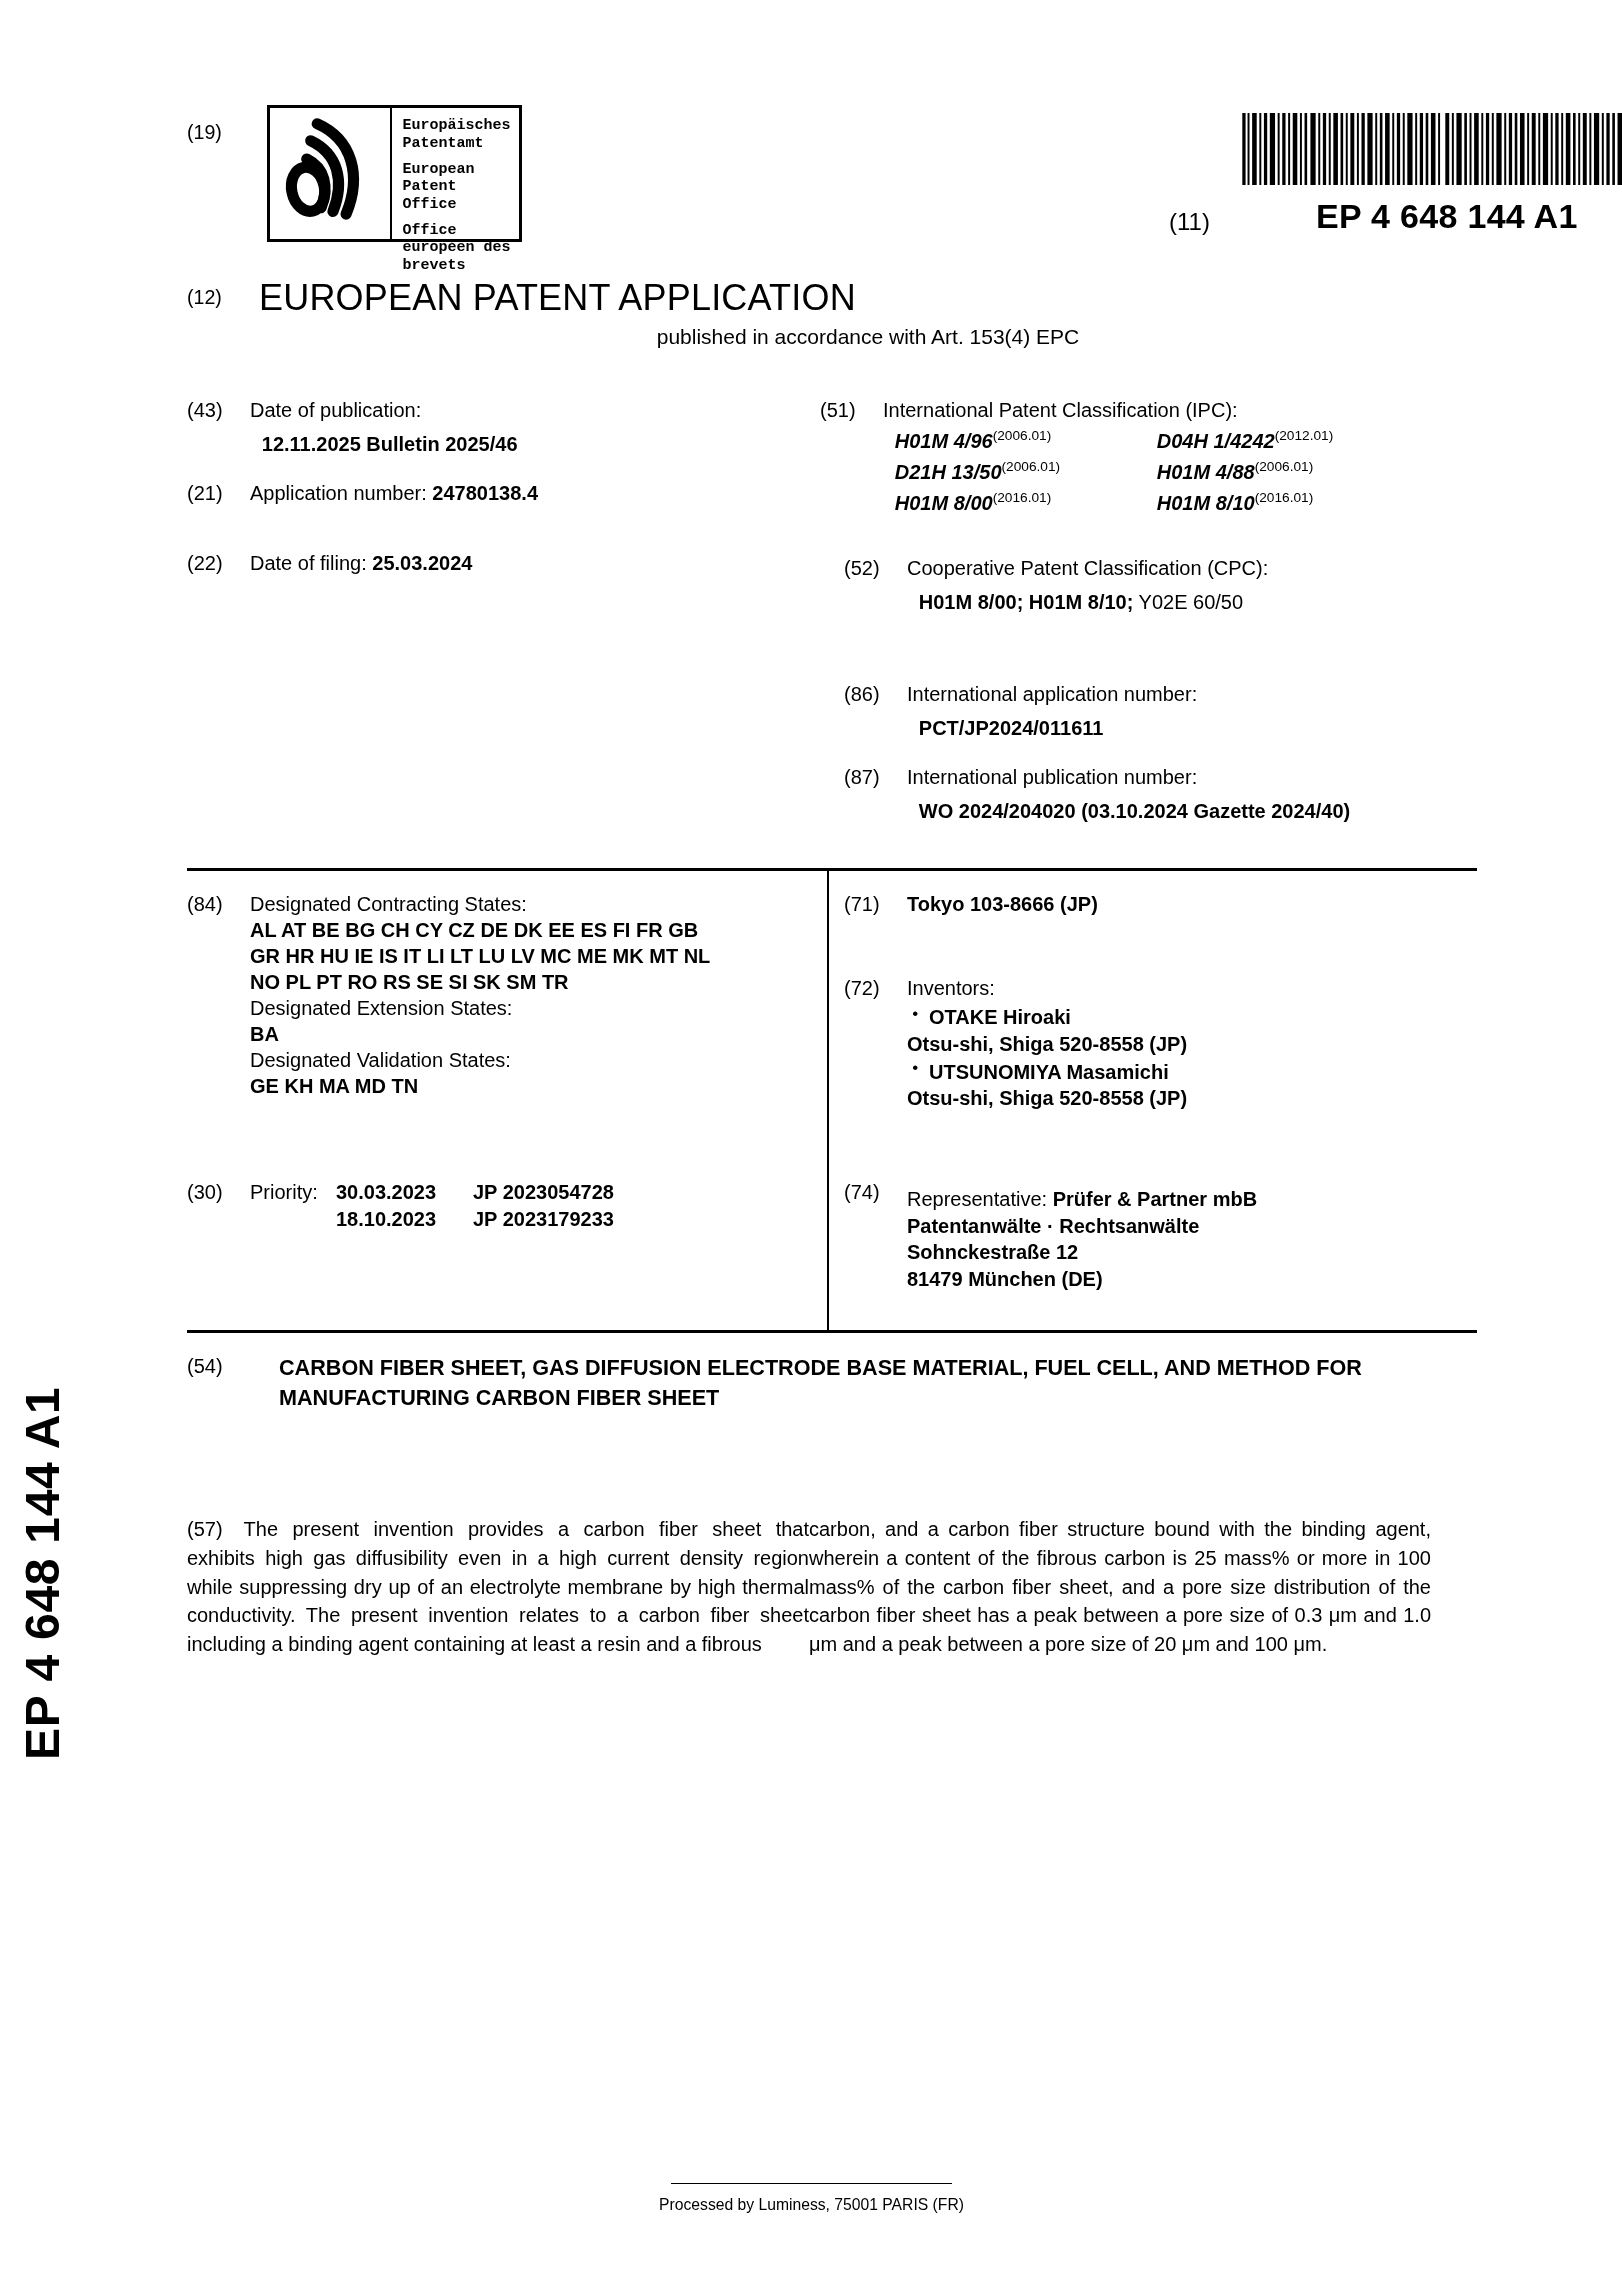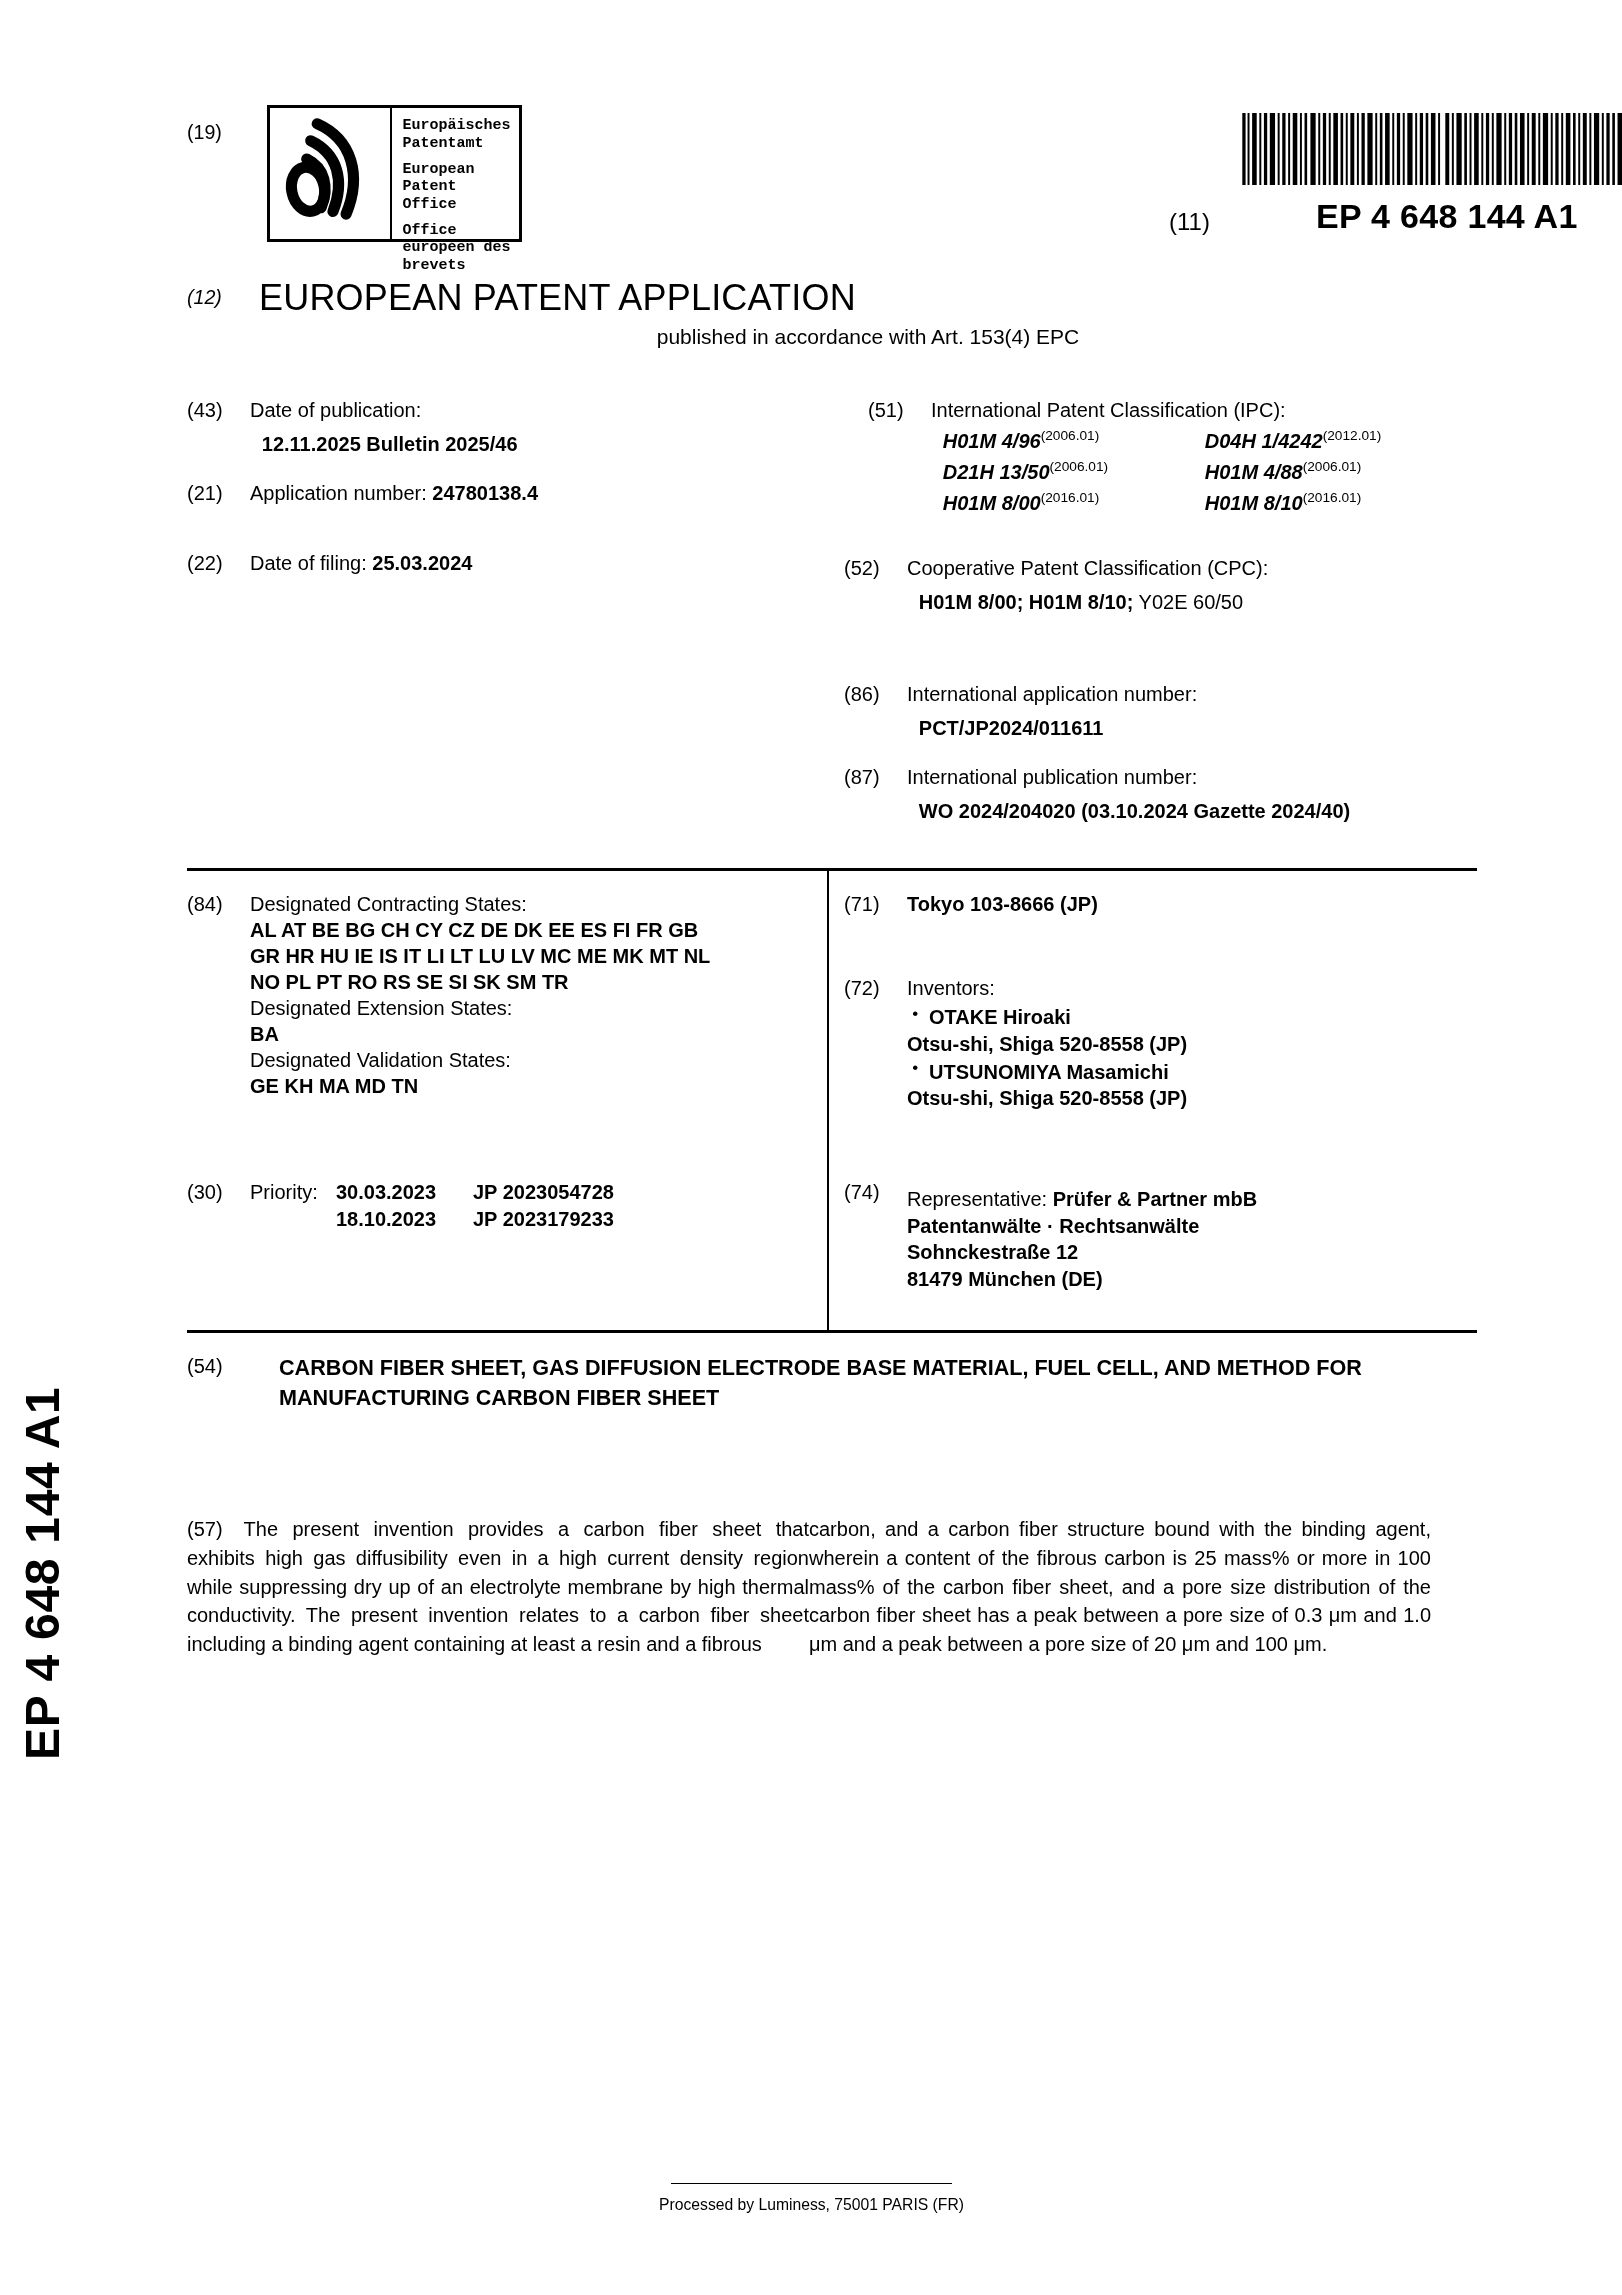--- a/index.html
+++ b/index.html
@@ -116,7 +116,6 @@
     left: 0px;
     top: 9.2px;
     font-size: 19.6px;
-    font-style: italic;
   }
   .band12 .t1 {
     text-align: left;

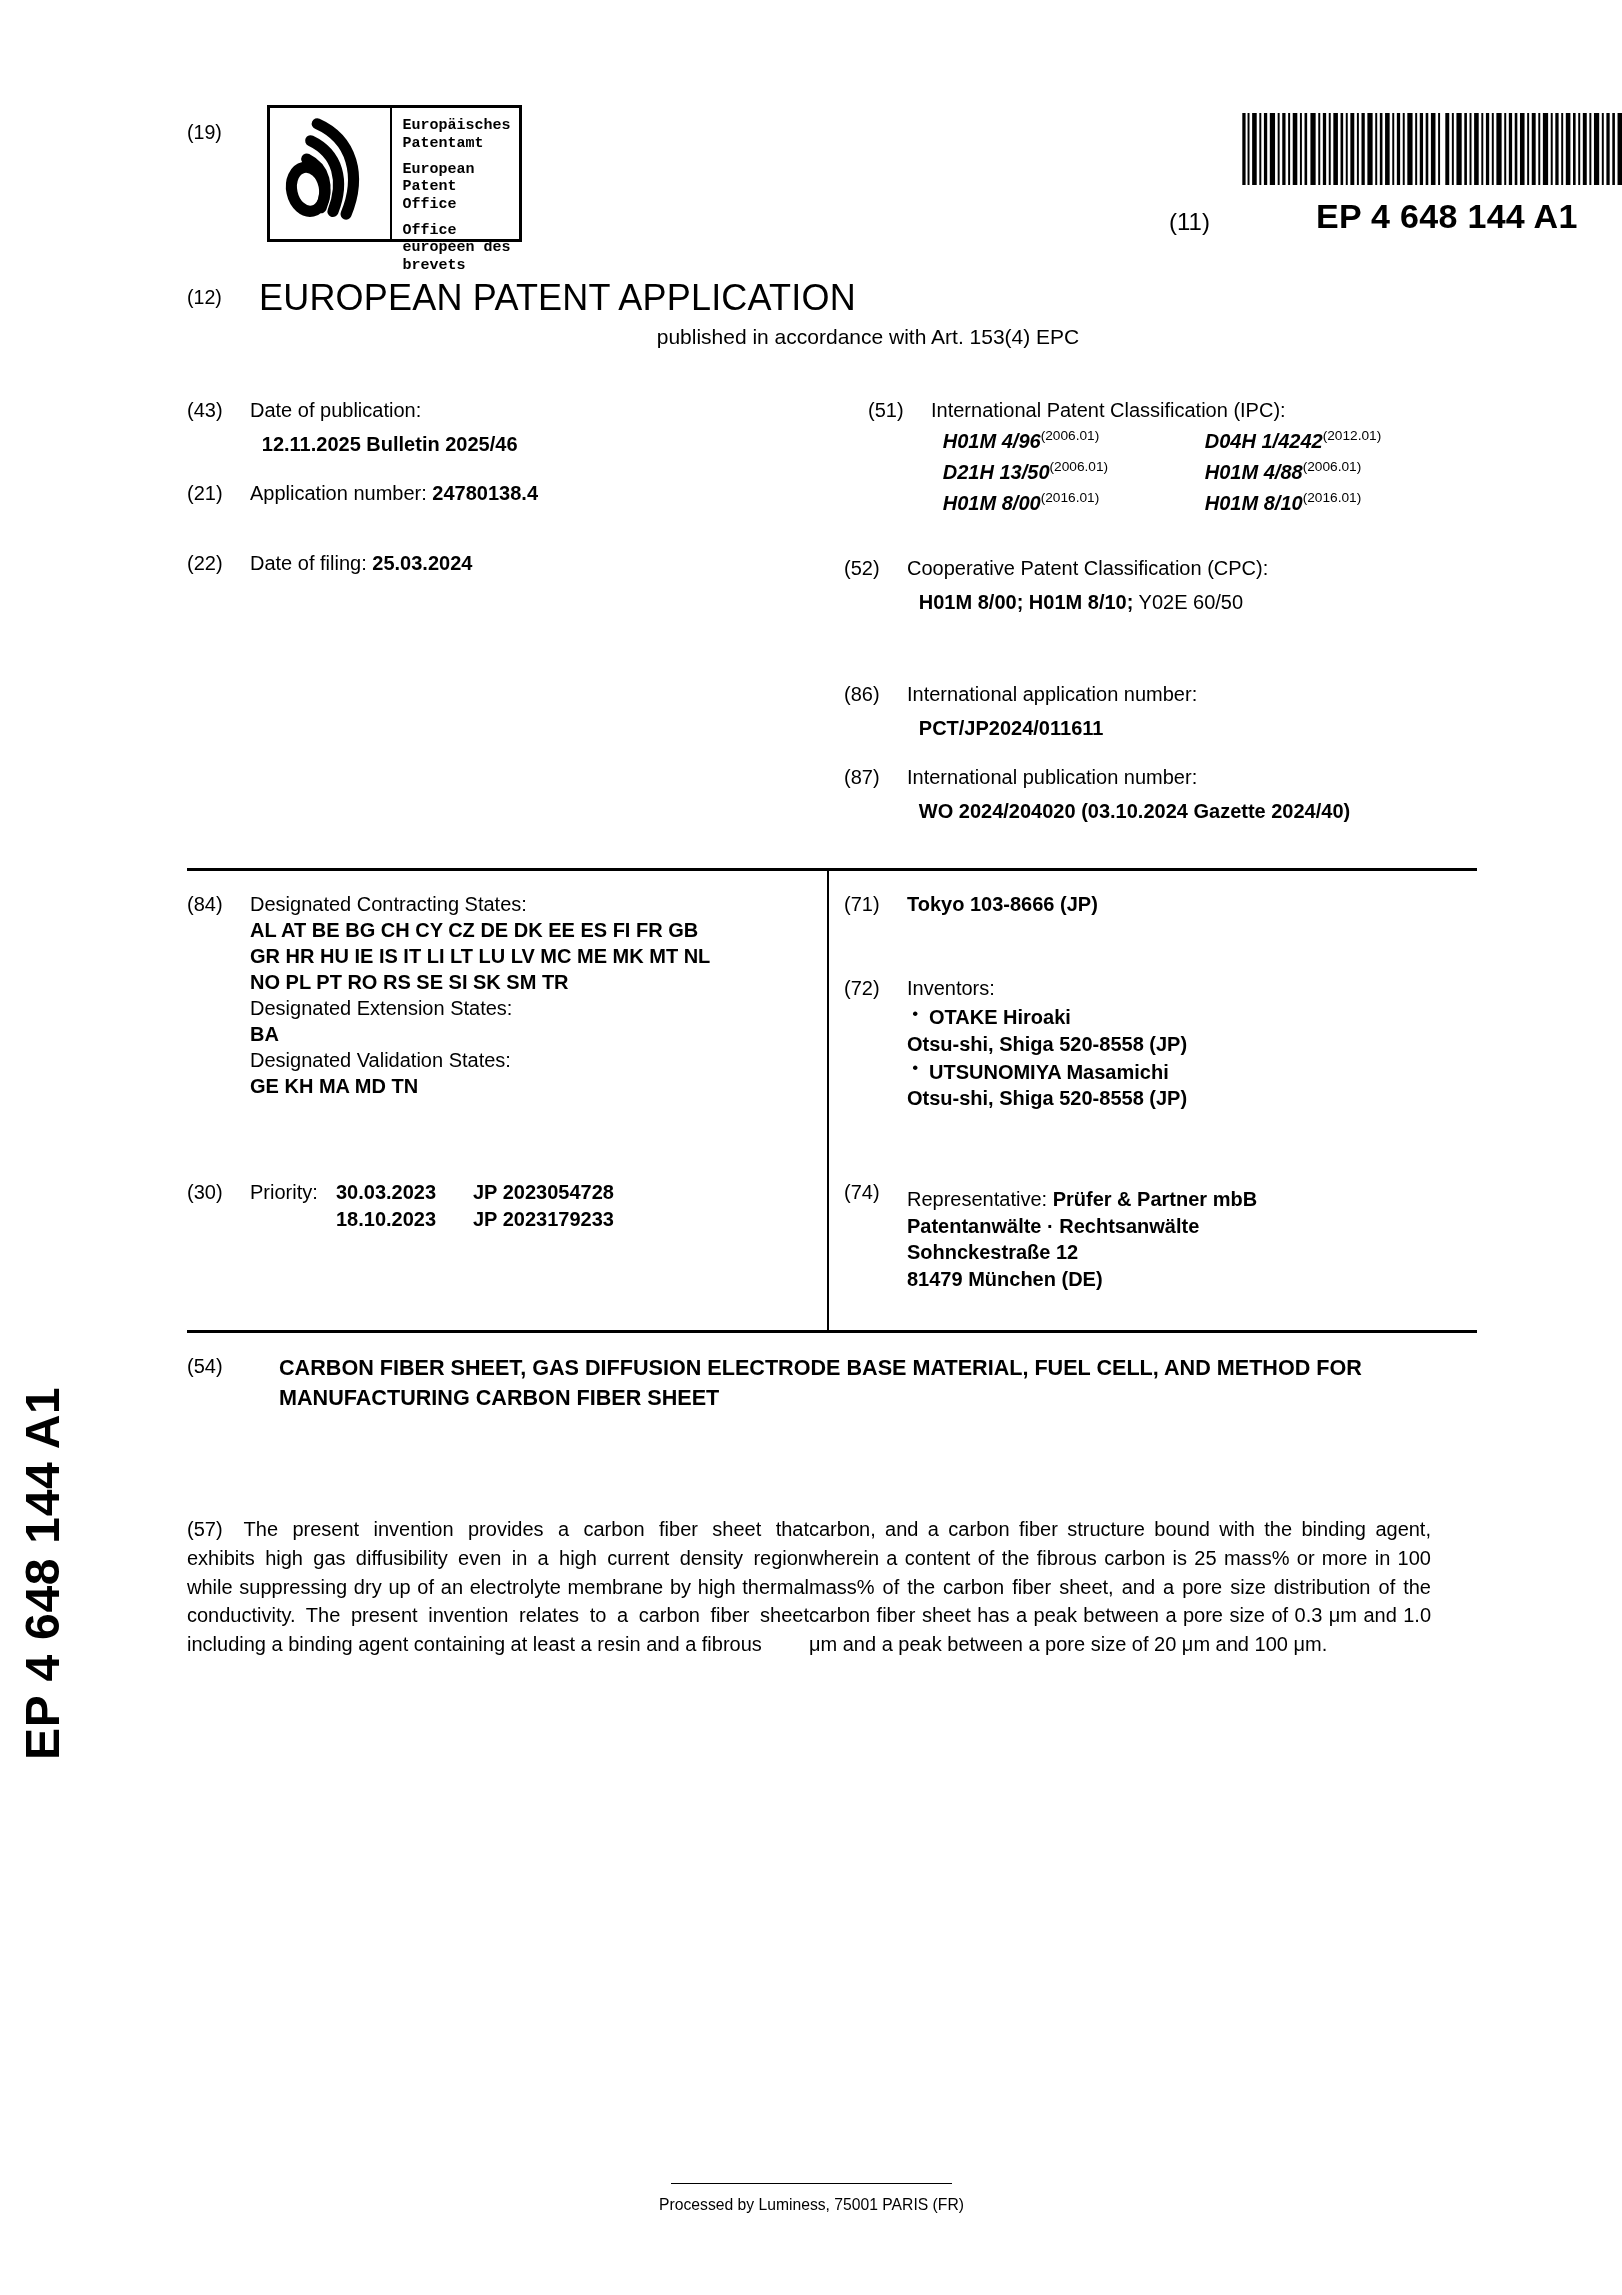--- a/index.html
+++ b/index.html
@@ -399,7 +399,7 @@
     </div>
   </div>
 
-  <div class="bib" style="left:868px; top:397px; width:641px;">
+  <div class="bib" style="left:820px; top:397px; width:641px;">
     <span class="code">(51)</span>
     <div class="body">
       <div>International Patent Classification (IPC):</div>

